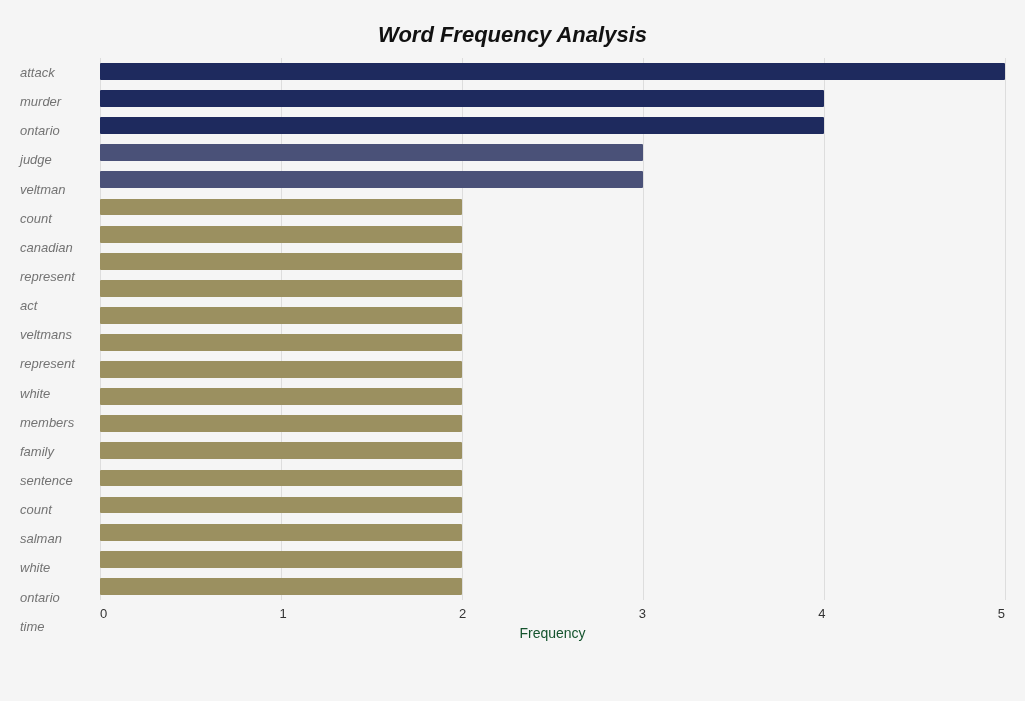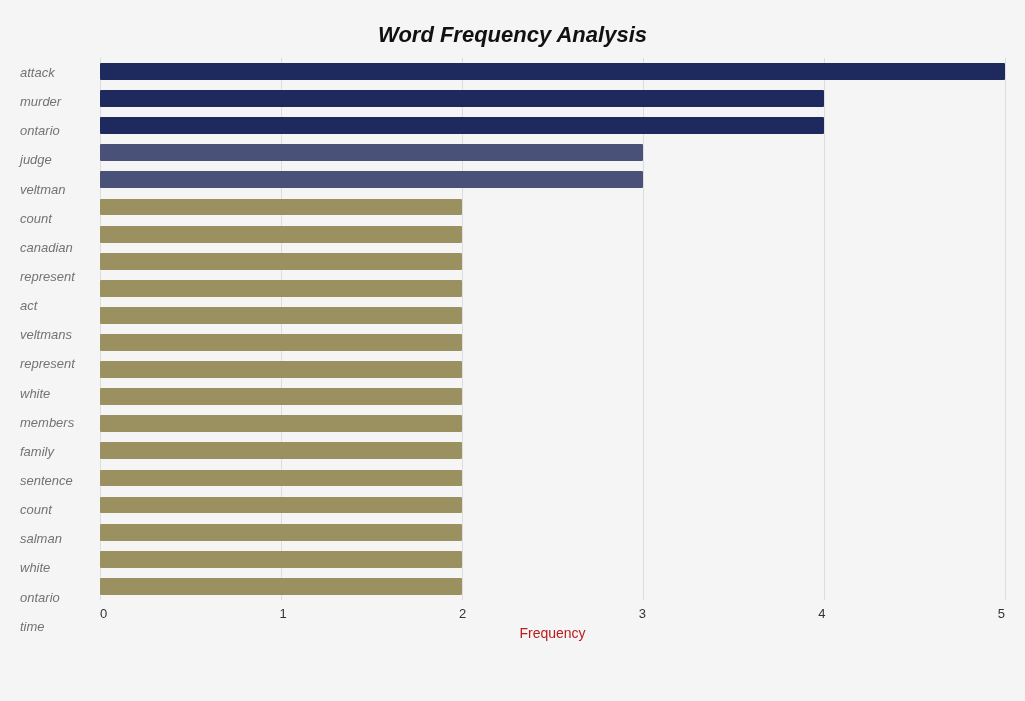--- a/index.html
+++ b/index.html
@@ -97,7 +97,7 @@
     .x-label-text {
       text-align: center;
       font-size: 14px;
-      color: #b91c1c;
+      color: #14532d;
       padding-top: 4px;
     }
   </style>

